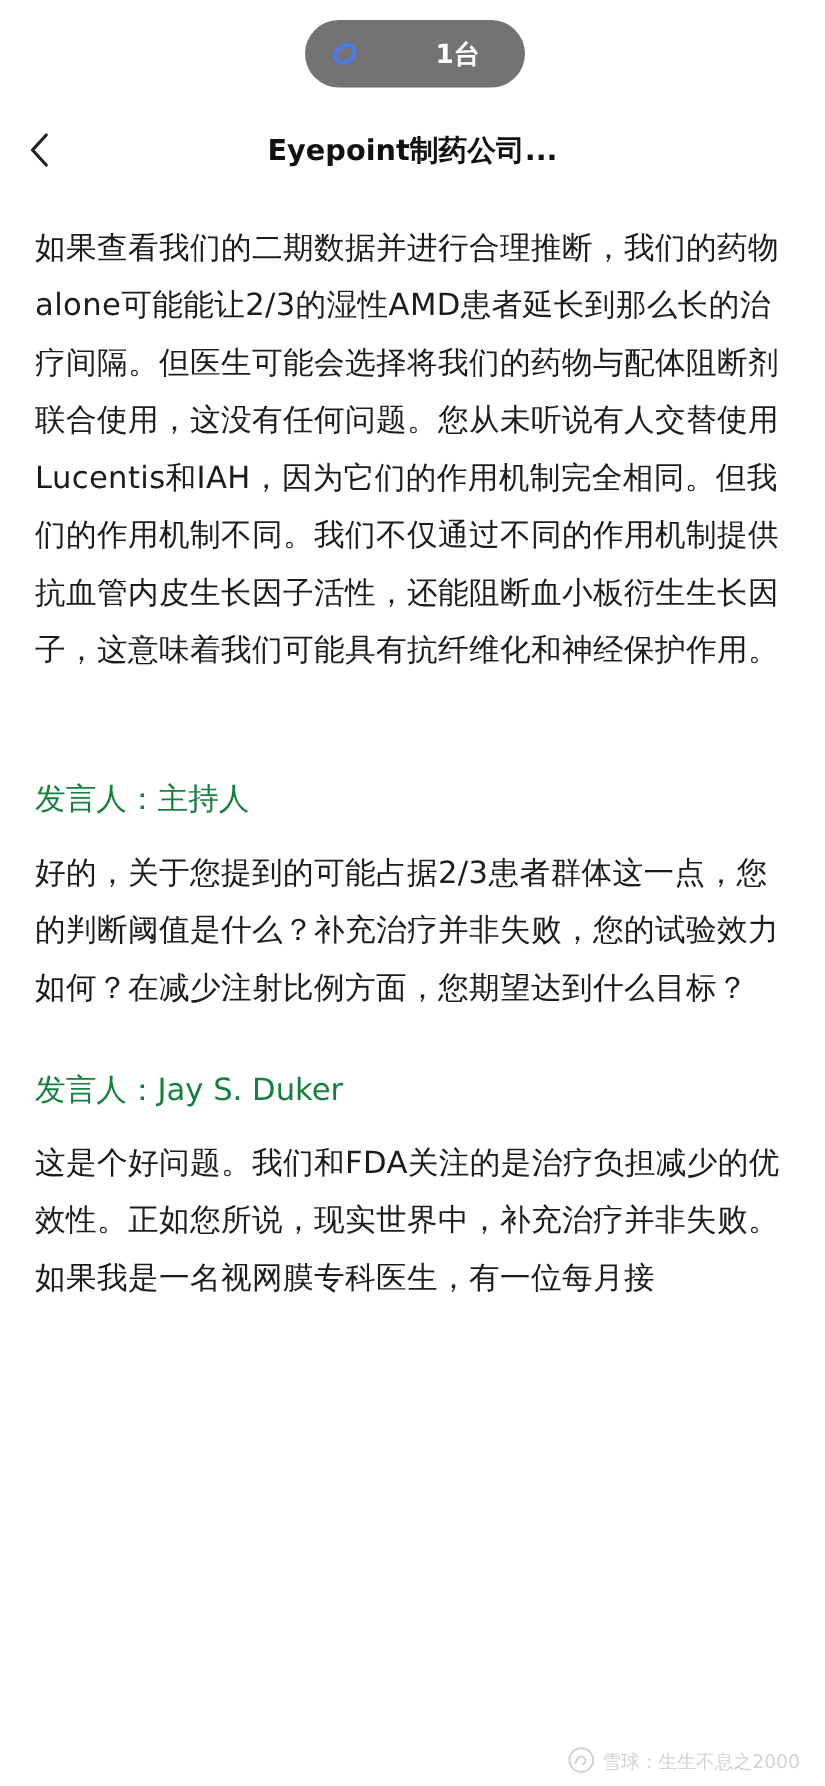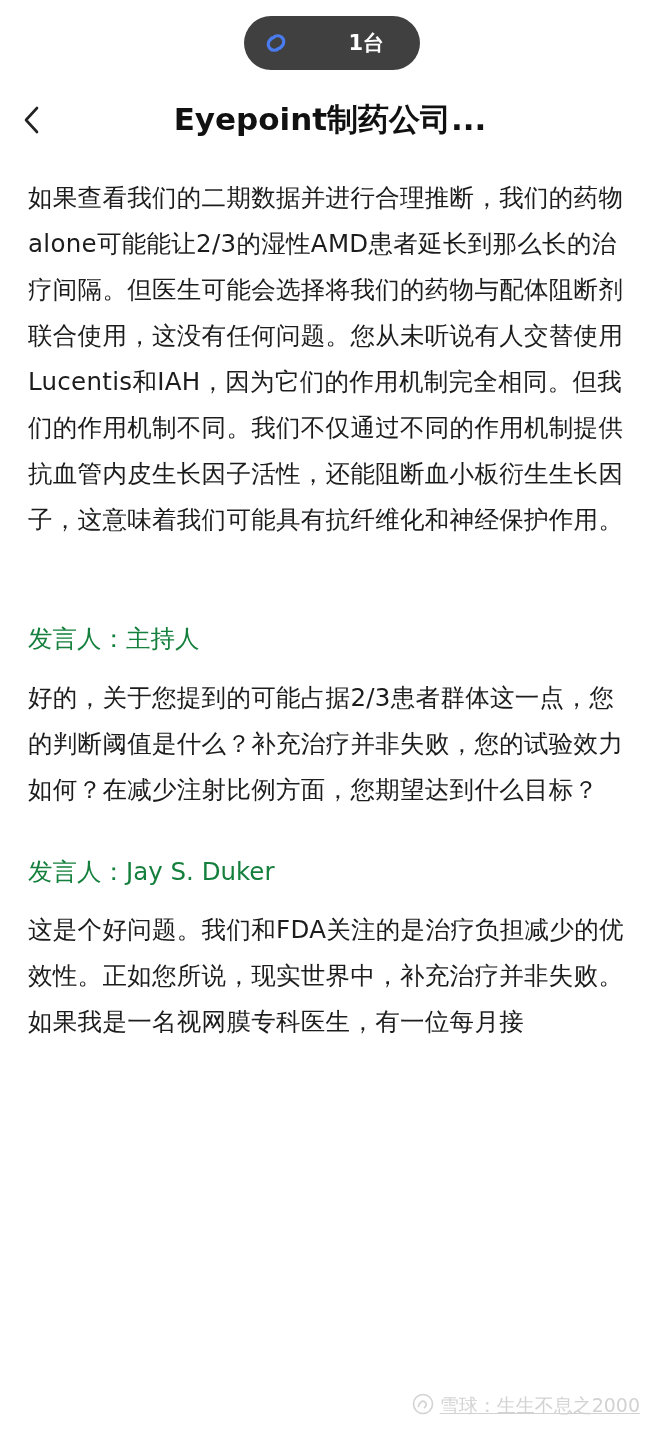--- a/index.html
+++ b/index.html
@@ -10,7 +10,7 @@
     }
     .pill {
       position: absolute; left: 244px; top: 16px; width: 176px; height: 54px;
-      background: #404040; border-radius: 27px; display: flex; align-items: center;
+      background: #737373; border-radius: 27px; display: flex; align-items: center;
       justify-content: space-between; padding: 0 36px 0 16px; box-sizing: border-box;
     }
     .pill .link-icon { width: 32px; height: 32px; display: flex; align-items: center; justify-content: center; }

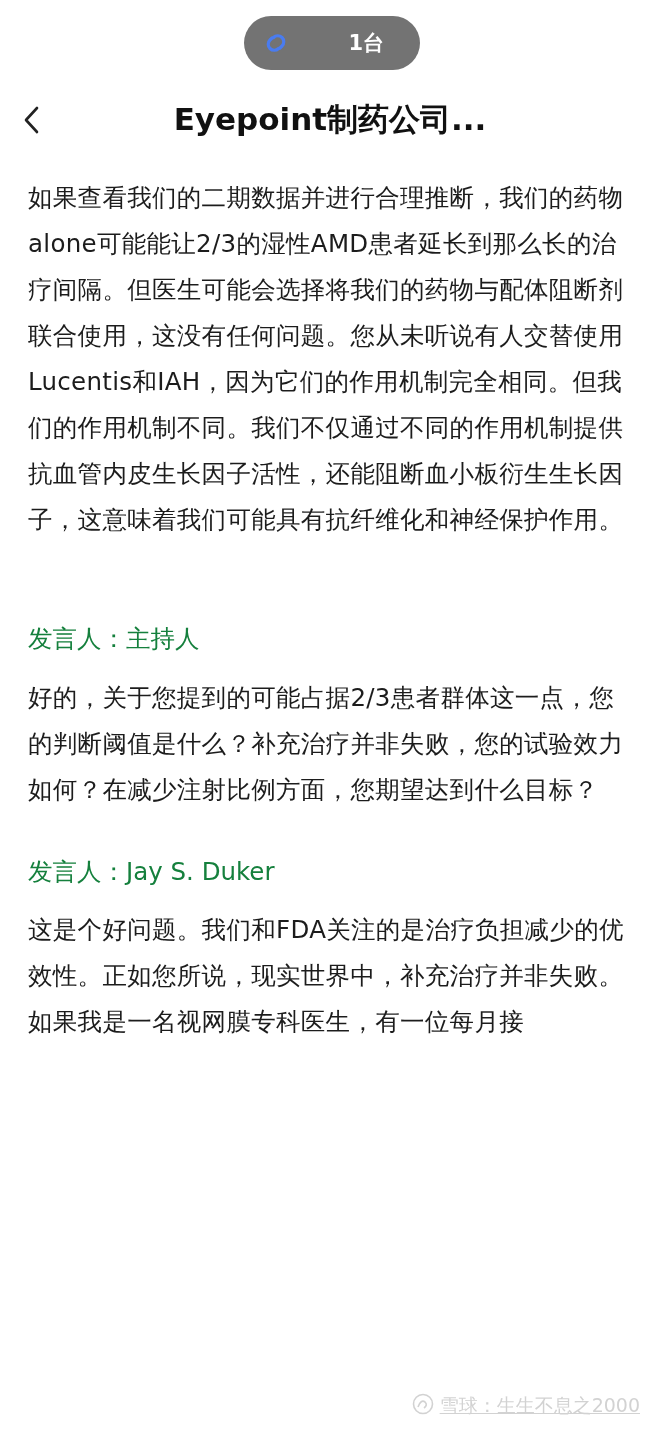--- a/index.html
+++ b/index.html
@@ -20,7 +20,7 @@
       display: flex; align-items: center; justify-content: center;
     }
     .back { position: absolute; left: 14px; top: 10px; width: 36px; height: 36px; display: flex; align-items: center; justify-content: center; cursor: pointer; }
-    .title { font-size: 31px; font-weight: bold; color: #111; }
+    .title { font-size: 23px; font-weight: bold; color: #111; }
     .content { position: absolute; left: 28px; top: 175px; width: 606px; }
     .para { font-size: 24.5px; line-height: 46px; margin: 0; color: #1c1c1c; letter-spacing: 0.3px; }
     .gap-lg { height: 37px; }

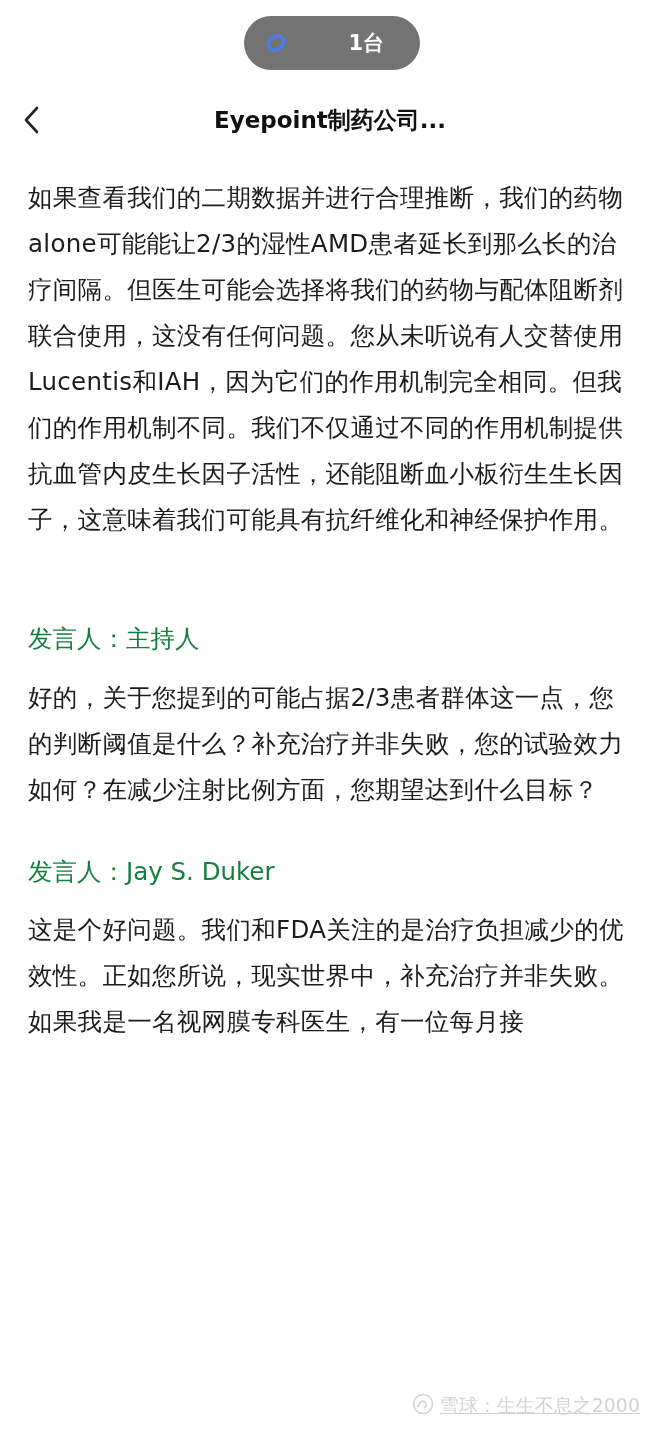--- a/index.html
+++ b/index.html
@@ -27,8 +27,8 @@
     .speaker { font-size: 24.5px; line-height: 43.5px; margin: 0; color: #15803d; }
     .gap-sm { height: 14px; }
     .watermark {
-      position: absolute; right: 20px; bottom: 10px; display: flex; align-items: flex-start;
-      color: #d2d2d2; font-size: 19px; text-decoration: underline;
+      position: absolute; right: 20px; bottom: 10px; display: flex; align-items: flex-end;
+      color: #d2d2d2; font-size: 15px;
     }
     .watermark .wm-icon { width: 22px; height: 22px; margin-right: 6px; }
   </style>

